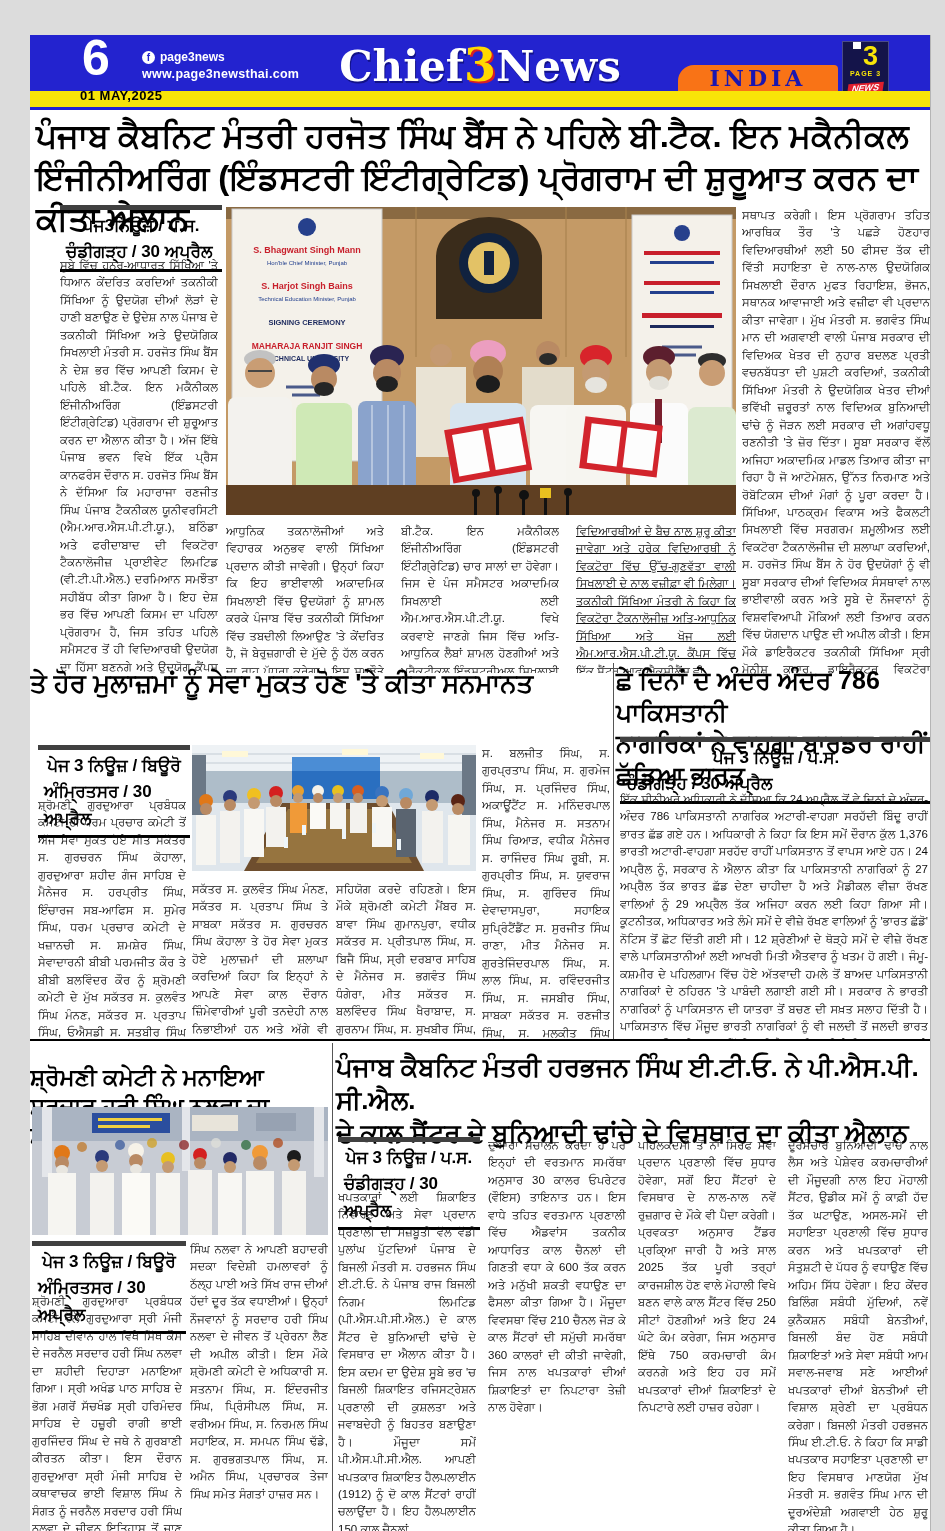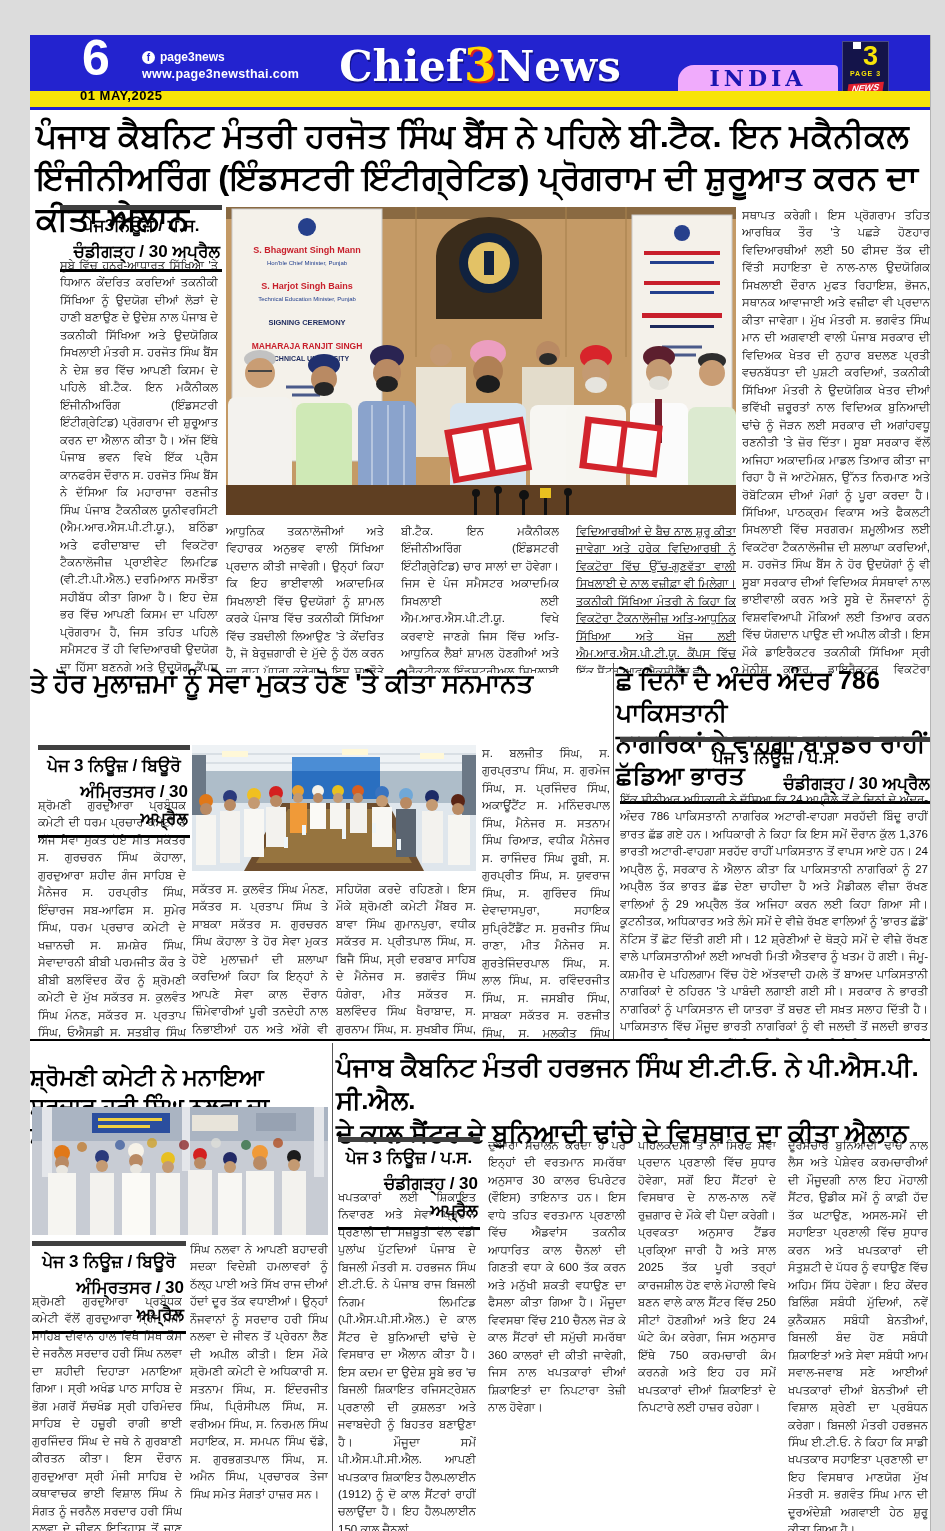--- a/index.html
+++ b/index.html
@@ -17,7 +17,7 @@
   .logo{left:0;top:3px;width:900px;text-align:center;font-family:"DejaVu Serif","Liberation Serif",serif;
     font-weight:bold;font-size:42px;color:#ffffff;text-shadow:1px 2px 0 #121288;}
   .logo .l3{color:#ffd900;text-shadow:2px 2px 0 #d81f26;font-size:46px;}
-  .indiatab{left:648px;top:30px;width:160px;height:26px;background:#f0abfc;border-radius:16px 4px 0 0;
+  .indiatab{left:648px;top:30px;width:160px;height:26px;background:#f97316;border-radius:16px 4px 0 0;
     text-align:center;font-family:"DejaVu Serif","Liberation Serif",serif;font-weight:bold;font-size:22px;
     color:#1a16b0;letter-spacing:4px;line-height:27px;}
   .badge{left:812px;top:6px;width:45px;height:62px;background:#14144a;border:1px solid #4a4a8a;text-align:center;}

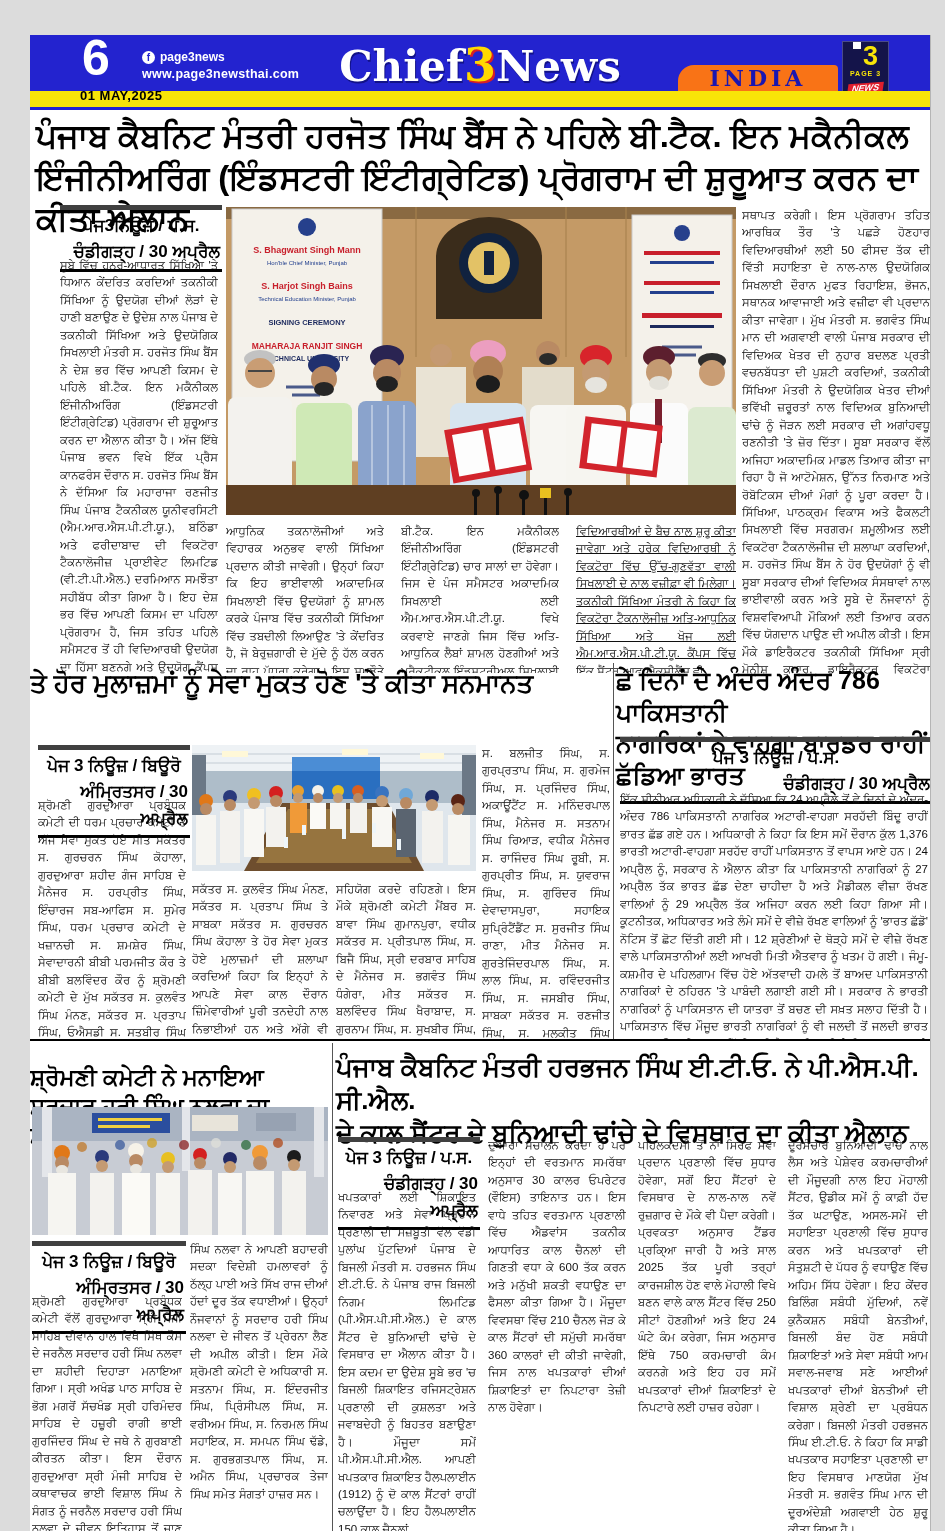--- a/index.html
+++ b/index.html
@@ -41,7 +41,7 @@
   .dateline{position:absolute;border-top:5px solid #404040;border-bottom:3px solid #000;
     font-weight:bold;font-size:17px;padding:3px 2px;line-height:1.55;}
   .dateline .l1{display:block;text-align:center;}
-  .dateline .l2{display:block;text-align:right;padding-left:4px;}
+  .dateline .l2{display:block;text-align:left;padding-left:4px;}
   .col{position:absolute;font-size:11.5px;line-height:1.52;text-align:justify;color:#101010;overflow:hidden;}
   .vr{position:absolute;width:1px;background:#555;}
   .hr{position:absolute;height:2px;background:#000;}

